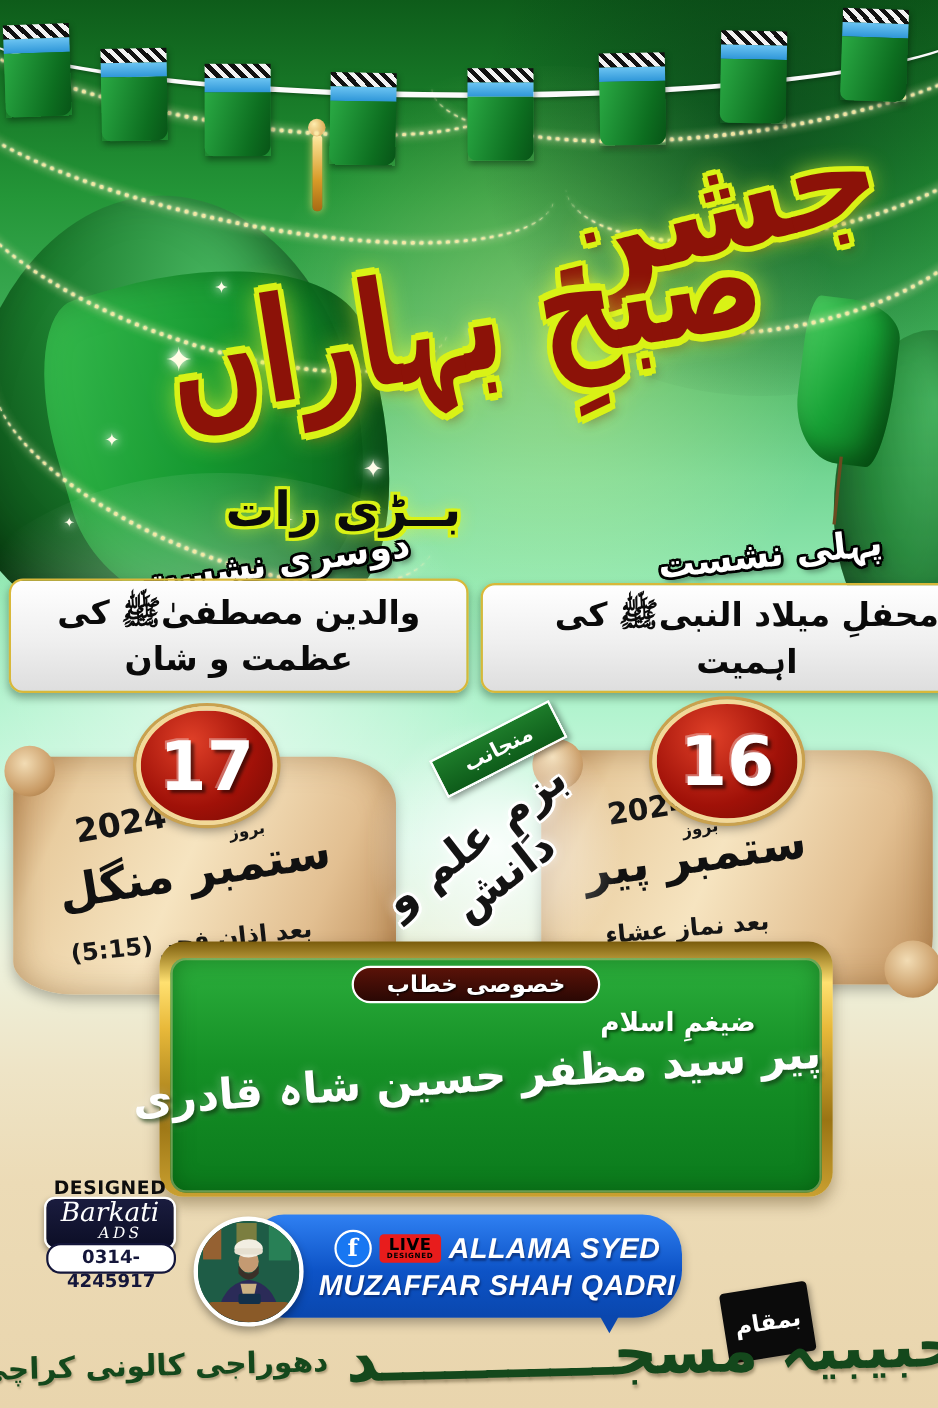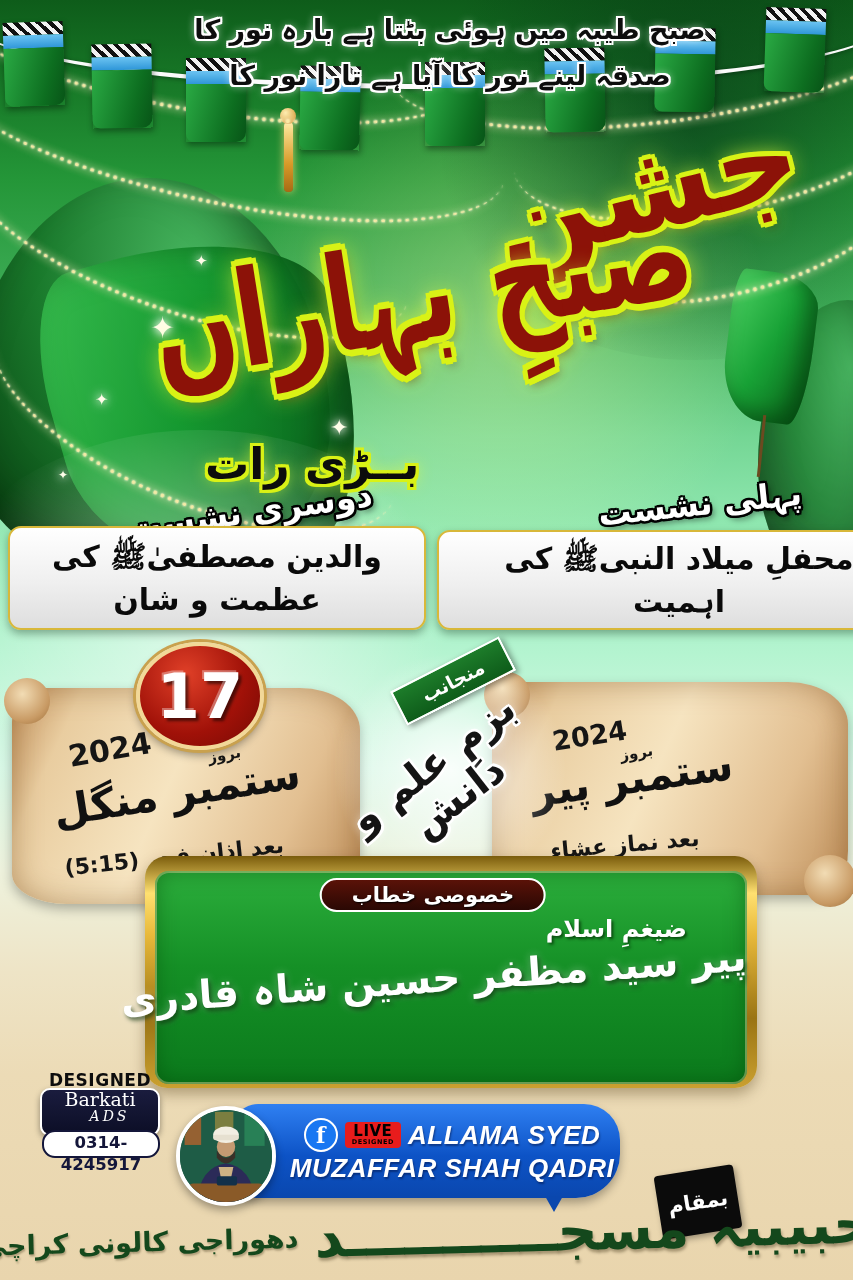--- a/index.html
+++ b/index.html
@@ -205,7 +205,6 @@
   <span class="abs sparkle" style="left:58px;top:468px;font-size:12px;">✦</span>
   <span class="abs sparkle" style="left:195px;top:252px;font-size:15px;">✦</span>
 
-  <div class="abs verse" style="top:14px;">صبح طیبہ میں ہوئی بٹتا ہے بارہ نور کا</div>
   <div class="abs verse" style="top:60px;">صدقہ لینے نور کا آیا ہے تارا نور کا</div>
 
   <div class="abs title-word" style="left:490px;top:120px;font-size:118px;transform:rotate(-14deg);">جشن</div>

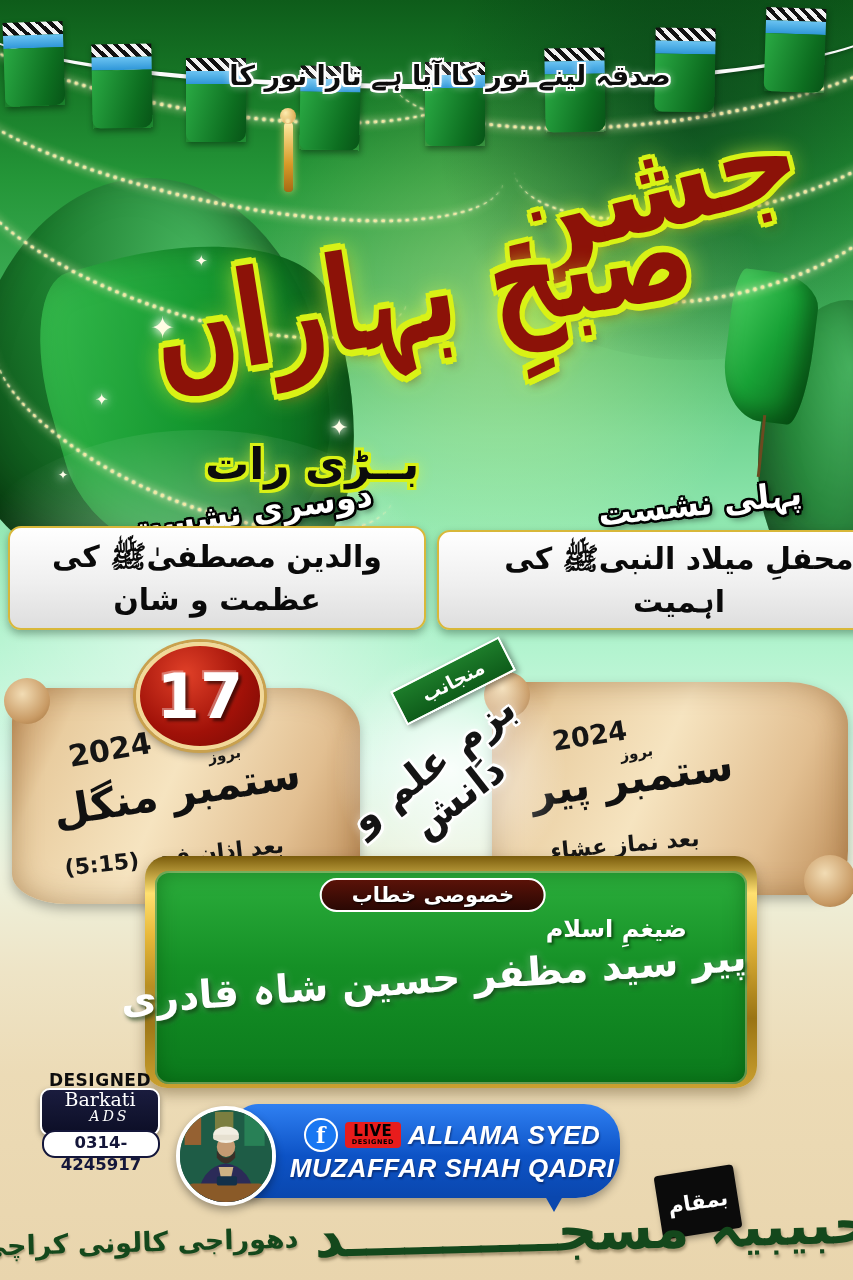--- a/index.html
+++ b/index.html
@@ -205,7 +205,6 @@
   <span class="abs sparkle" style="left:58px;top:468px;font-size:12px;">✦</span>
   <span class="abs sparkle" style="left:195px;top:252px;font-size:15px;">✦</span>
 
-  <div class="abs verse" style="top:60px;">صدقہ لینے نور کا آیا ہے تارا نور کا</div>
 
   <div class="abs title-word" style="left:490px;top:120px;font-size:118px;transform:rotate(-14deg);">جشن</div>
   <div class="abs title-word" style="left:150px;top:235px;font-size:98px;transform:rotate(-9deg) scaleY(1.35);transform-origin:center;">صبحِ بہاراں</div>

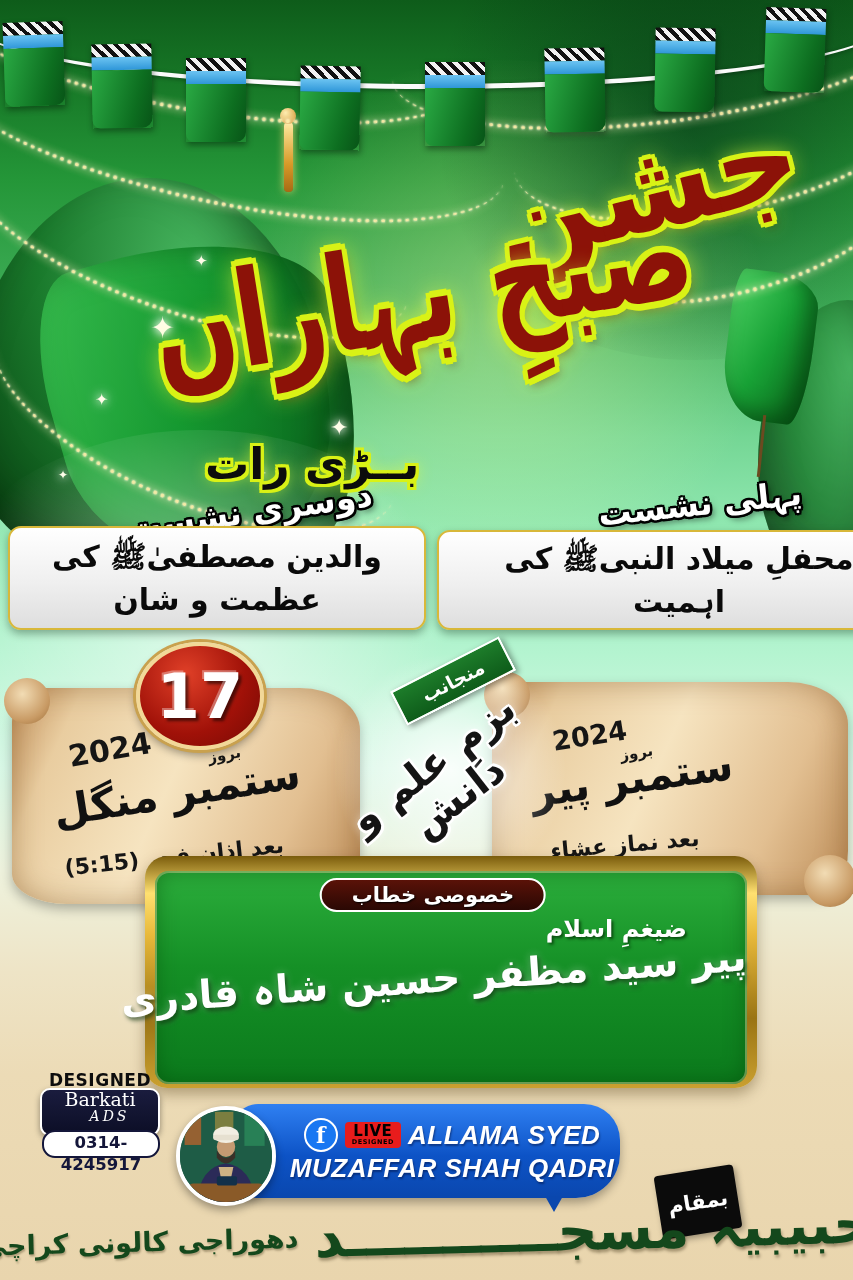--- a/index.html
+++ b/index.html
@@ -233,7 +233,7 @@
     <div class="abs scroll-main" style="left:40px;top:80px;transform:rotate(-9deg);">ستمبر منگل</div>
     <div class="abs scroll-time" style="left:52px;top:156px;transform:rotate(-6deg);">بعد اذانِ فجر (5:15)</div>
   </div>
-  <div class="abs date-badge flex" style="left:136px;top:642px;width:120px;height:100px;">17</div>
+  <div class="abs date-badge flex" style="left:124px;top:642px;width:120px;height:100px;">17</div>
 
   <div class="abs" style="left:330px;top:655px;width:240px;height:230px;border-radius:50%;background:radial-gradient(circle,rgba(255,255,255,.85),rgba(255,255,255,0) 70%);"></div>
   <div class="abs ribbon flex" style="left:392px;top:662px;width:118px;height:34px;transform:rotate(-27deg);">منجانب</div>

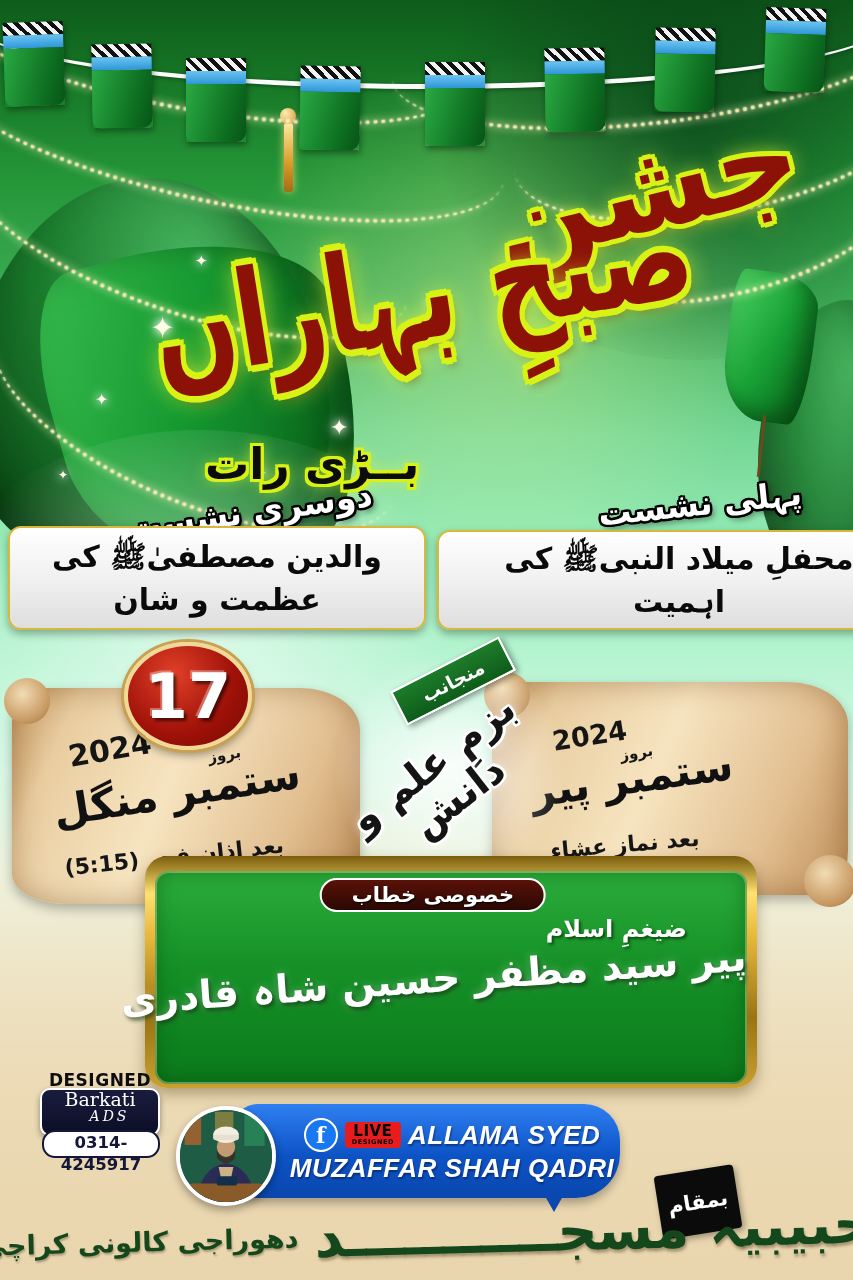--- a/index.html
+++ b/index.html
@@ -226,6 +226,7 @@
     <div class="abs scroll-main" style="left:38px;top:72px;transform:rotate(-8deg);">ستمبر پیر</div>
     <div class="abs scroll-time" style="left:58px;top:150px;transform:rotate(-5deg);">بعد نمازِ عشاء</div>
   </div>
+  <div class="abs date-badge flex" style="left:593px;top:636px;width:128px;height:104px;">16</div>
 
   <div class="abs scroll" style="left:12px;top:688px;width:348px;height:216px;">
     <div class="abs scroll-year" style="left:56px;top:44px;transform:rotate(-10deg);font-size:30px;">2024</div>

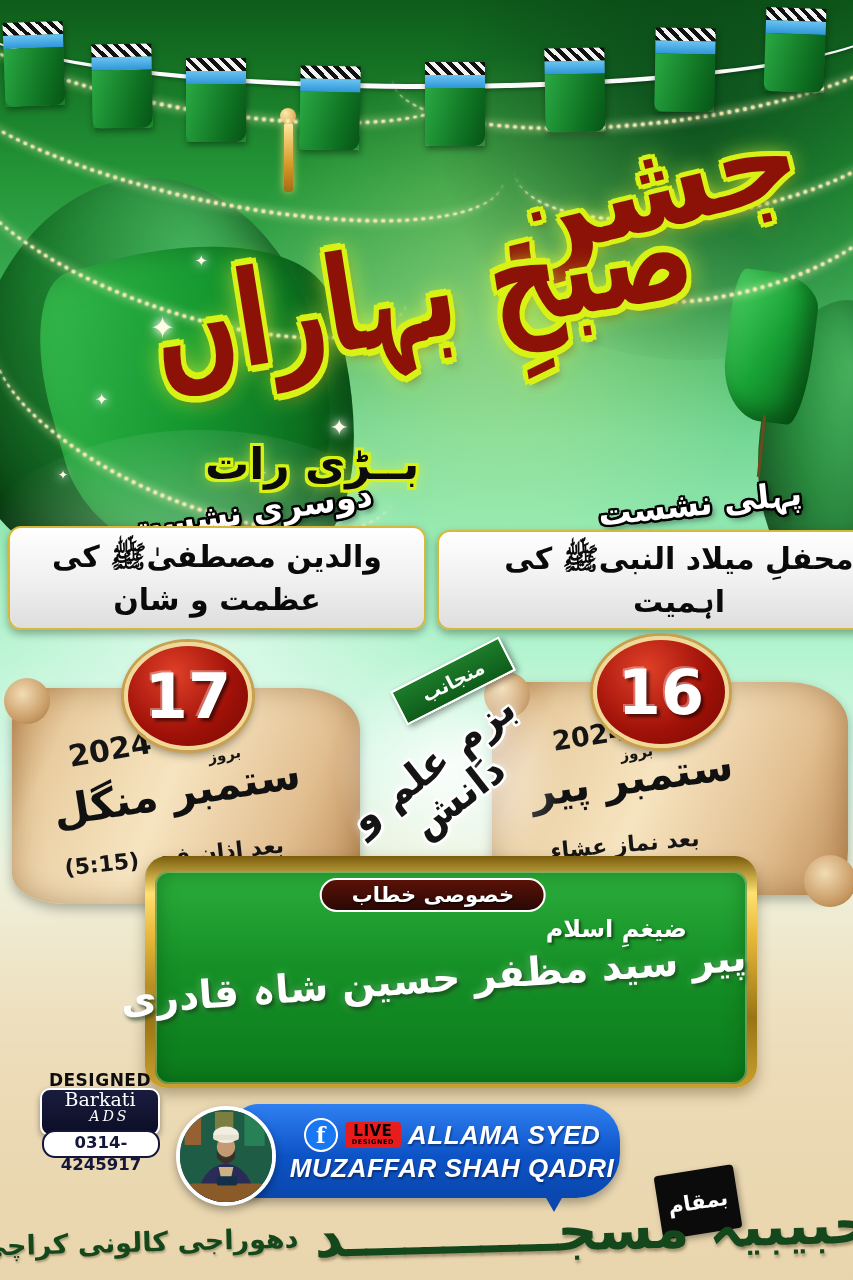--- a/index.html
+++ b/index.html
@@ -102,7 +102,7 @@
   .des-label{font-size:17px;font-weight:bold;color:#0d0d0d;letter-spacing:.5px;}
   .des-box{background:linear-gradient(180deg,#1a1c3e,#0c0e26);border:2px solid #fff;border-radius:10px;
     color:#fff;text-align:center;box-shadow:0 3px 6px rgba(0,0,0,.4);}
-  .des-brand{font-family:"DejaVu Serif",serif;font-size:19px;line-height:1.05;}
+  .des-brand{font-family:"DejaVu Serif",serif;font-style:italic;font-size:24px;line-height:1.05;}
   .des-sub{font-family:"DejaVu Serif",serif;font-style:italic;font-size:14px;letter-spacing:3px;line-height:.9;margin-left:19px;}
   .des-phone{background:#fff;border:2px solid #14163a;border-radius:13px;color:#14163a;
     font-size:16.5px;font-weight:bold;text-align:center;line-height:22px;}

